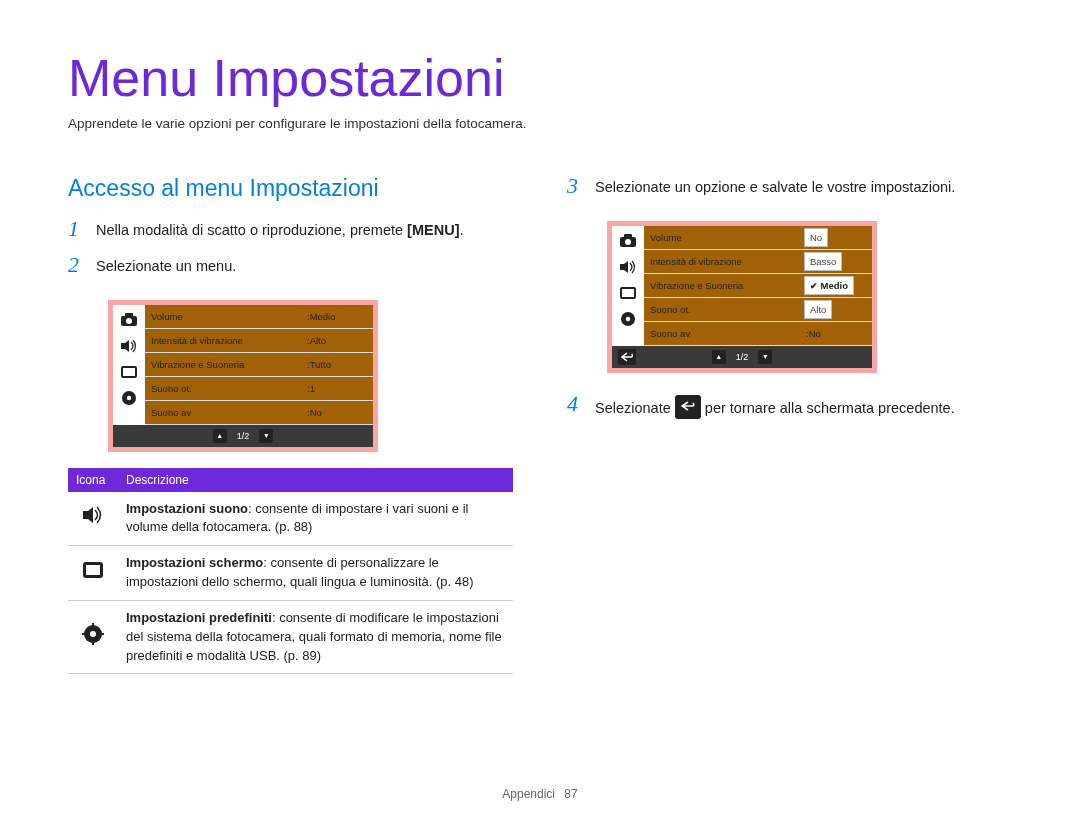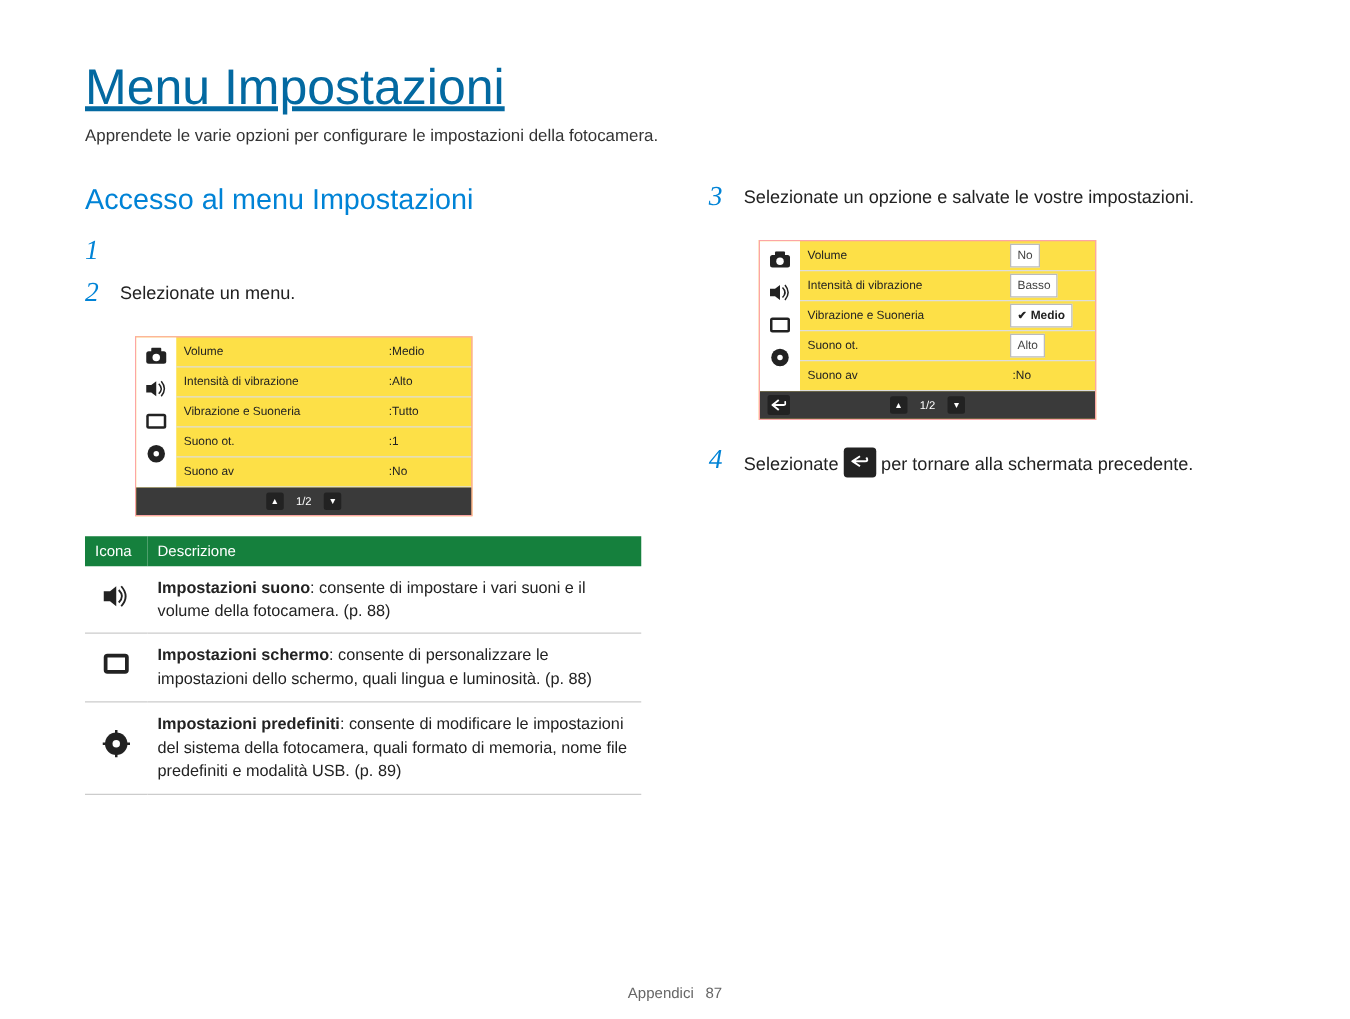--- a/index.html
+++ b/index.html
@@ -5,7 +5,7 @@
   * { box-sizing: border-box; margin: 0; padding: 0; }
   html, body { width: 1080px; height: 815px; background: #fff; font-family: Arial, Helvetica, sans-serif; color: #222; }
   .page { padding: 48px 68px 28px 68px; position: relative; height: 100%; }
-  .h1 { font-size: 40px; color: #0369a1; font-weight: 400; margin-bottom: 8px; letter-spacing: 0px; text-decoration: underline; }
+  .h1 { font-size: 52px; color: #6d28d9; font-weight: 400; margin-bottom: 8px; letter-spacing: 0px; }
   .sub { font-size: 13.5px; color: #333; margin-bottom: 30px; }
   .cols { display: flex; gap: 54px; }
   .col { width: 50%; }

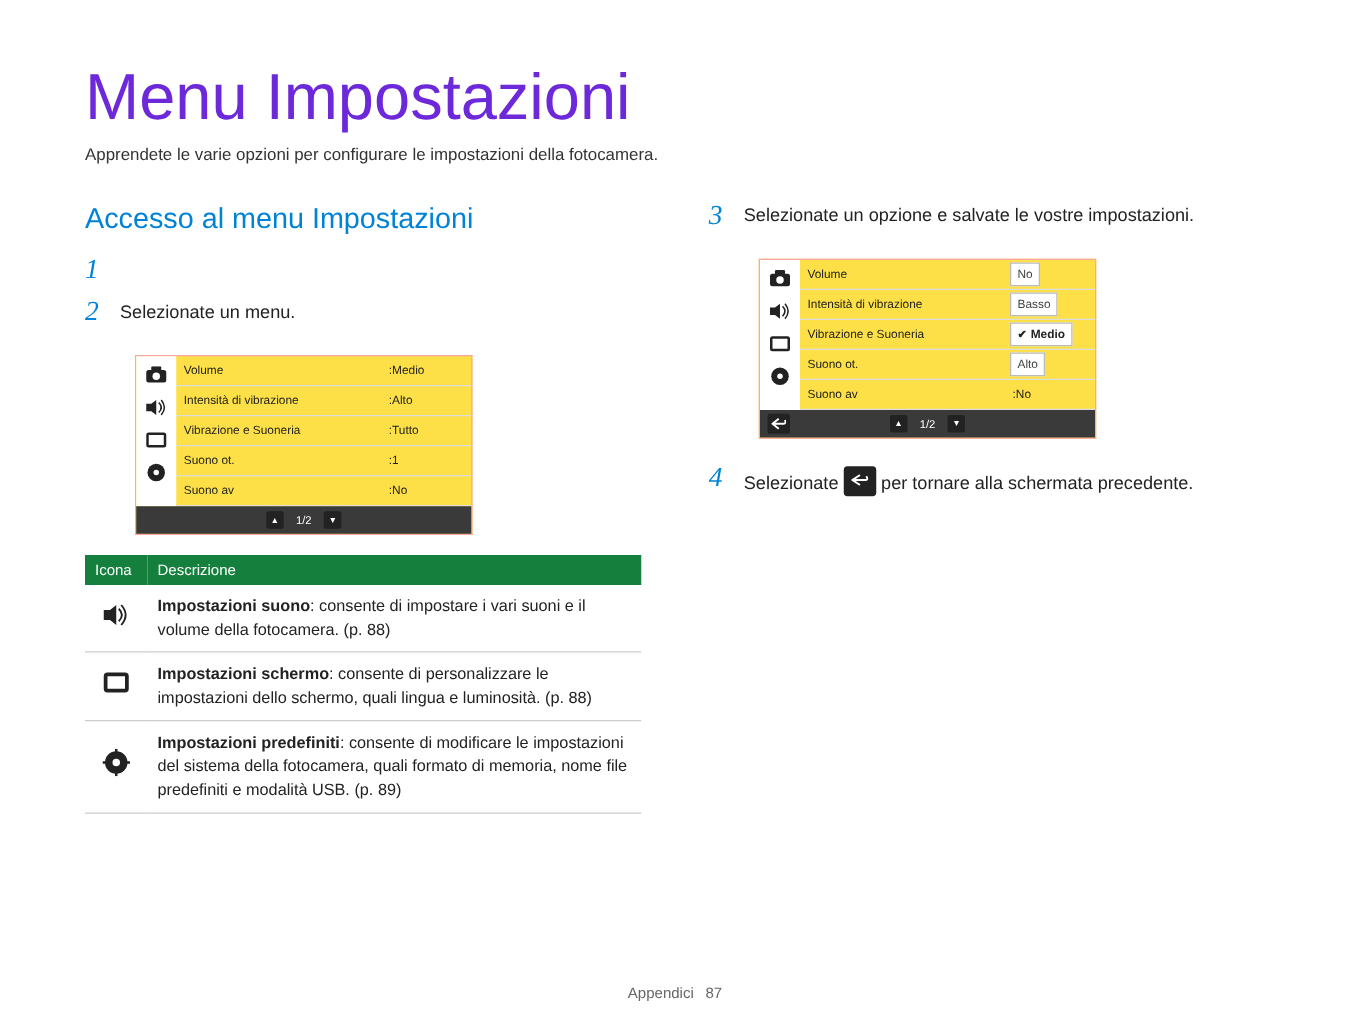--- a/index.html
+++ b/index.html
@@ -6,7 +6,7 @@
   html, body { width: 1080px; height: 815px; background: #fff; font-family: Arial, Helvetica, sans-serif; color: #222; }
   .page { padding: 48px 68px 28px 68px; position: relative; height: 100%; }
   .h1 { font-size: 52px; color: #6d28d9; font-weight: 400; margin-bottom: 8px; letter-spacing: 0px; }
-  .sub { font-size: 13.5px; color: #333; margin-bottom: 30px; }
+  .sub { font-size: 13.5px; color: #333; margin-bottom: 44px; }
   .cols { display: flex; gap: 54px; }
   .col { width: 50%; }
   .h2 { font-size: 23px; color: #0083d6; font-weight: 400; margin-bottom: 16px; }

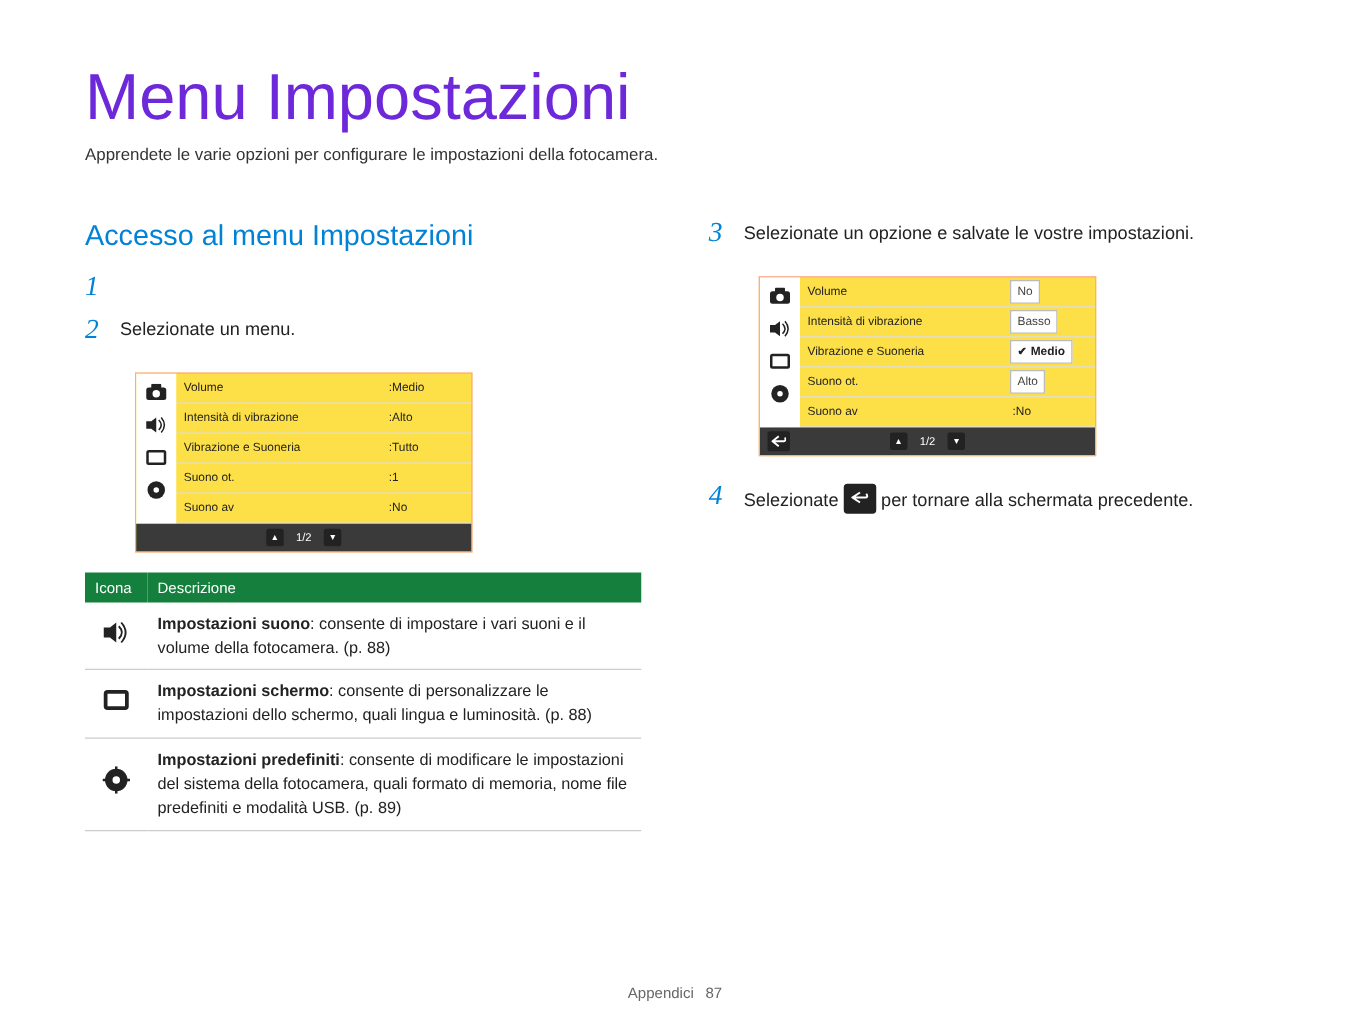--- a/index.html
+++ b/index.html
@@ -62,6 +62,9 @@
 
       <div class="step">
         <div class="stepnum">1</div>
+        <div class="steptext">
+          <span>Nella modalità di scatto o riproduzione, premete </span><span class="menuword">[MENU]</span><span>.</span>
+        </div>
       </div>
 
       <div class="step">

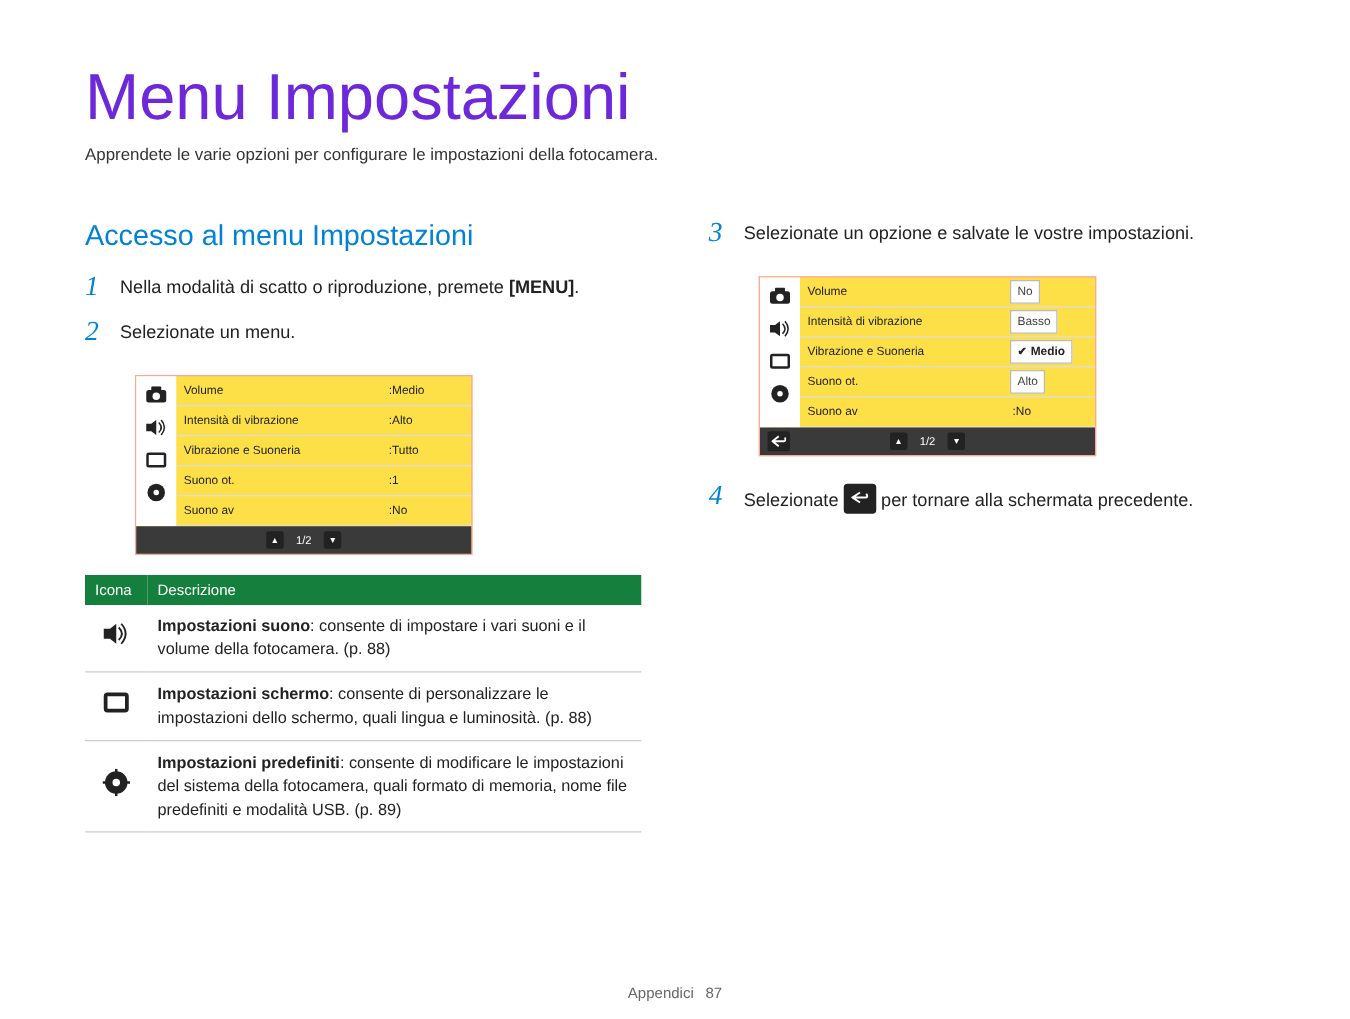--- a/index.html
+++ b/index.html
@@ -17,7 +17,7 @@
   .menuword { font-weight: 700; }
 
   
-  .camshot { width: 270px; border: 1px solid #fca5a5; margin: 22px 0 16px 40px; font-size: 10px; background: #fde047; }
+  .camshot { width: 270px; border: 5px solid #fca5a5; margin: 22px 0 16px 40px; font-size: 10px; background: #a16207; }
   .camtop { display: flex; }
   .camicons { width: 32px; background: #fff; display: flex; flex-direction: column; align-items: center; padding: 6px 0; gap: 8px; }
   .camicons .ic { width: 18px; height: 18px; display: flex; align-items: center; justify-content: center; }

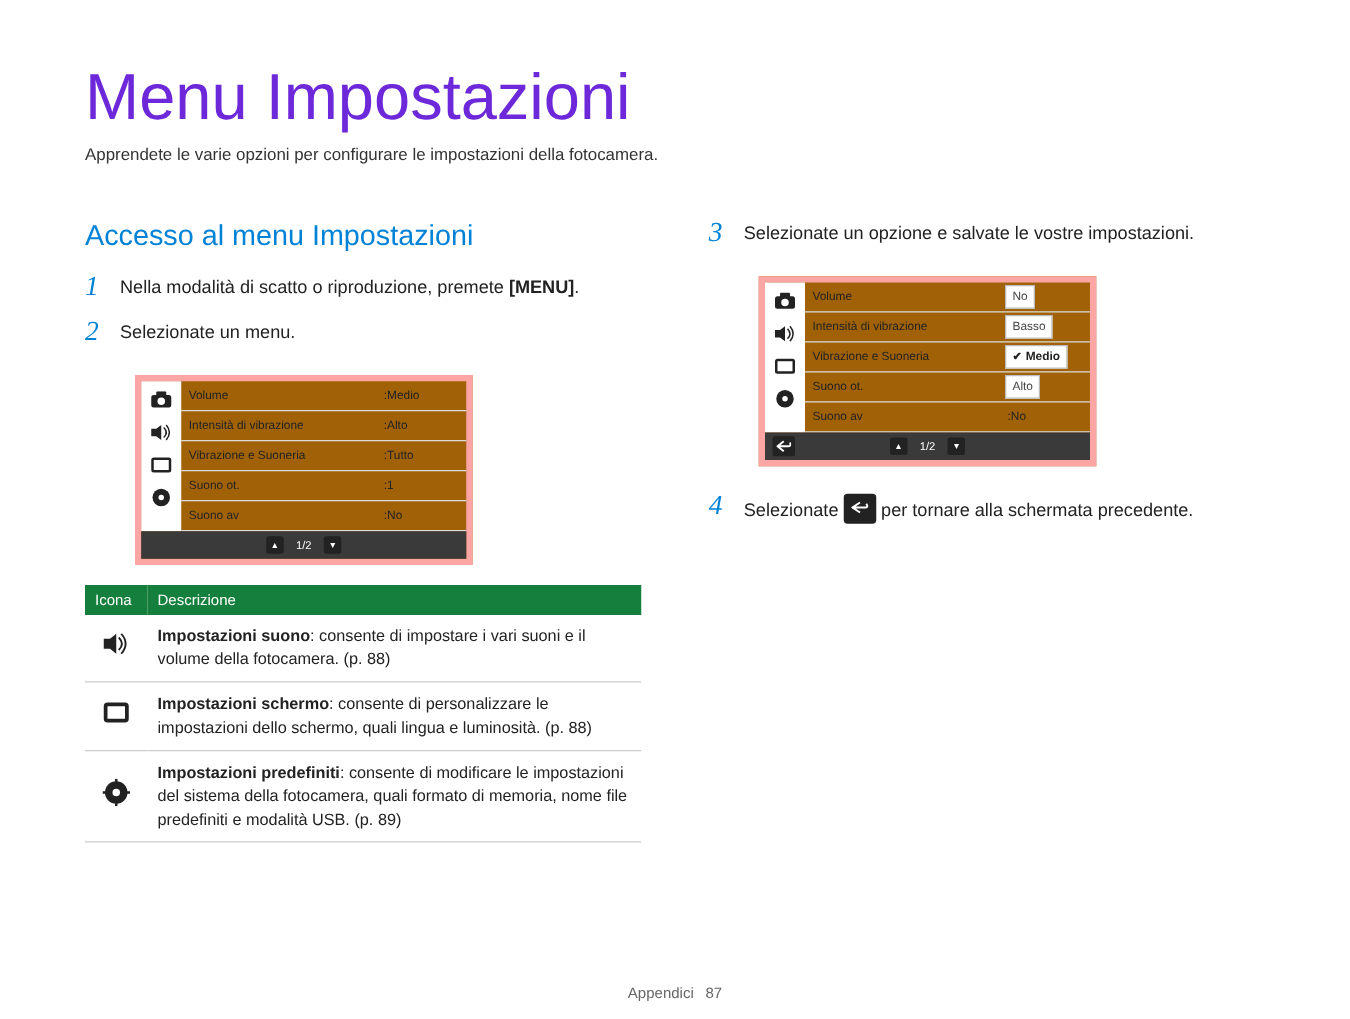--- a/index.html
+++ b/index.html
@@ -36,7 +36,7 @@
 
   
   .tbl { width: 100%; border-collapse: collapse; margin-top: 8px; }
-  .tbl th { background: #15803d; color: #fff; font-weight: 400; font-size: 12px; text-align: left; padding: 5px 8px; }
+  .tbl th { background: #6d28d9; color: #fff; font-weight: 400; font-size: 12px; text-align: left; padding: 5px 8px; }
   .tbl th.ic { width: 50px; }
   .tbl td { border-bottom: 1px solid #ccc; padding: 8px; font-size: 13px; line-height: 1.45; vertical-align: top; }
   .tbl td.iconcell { text-align: center; vertical-align: middle; }

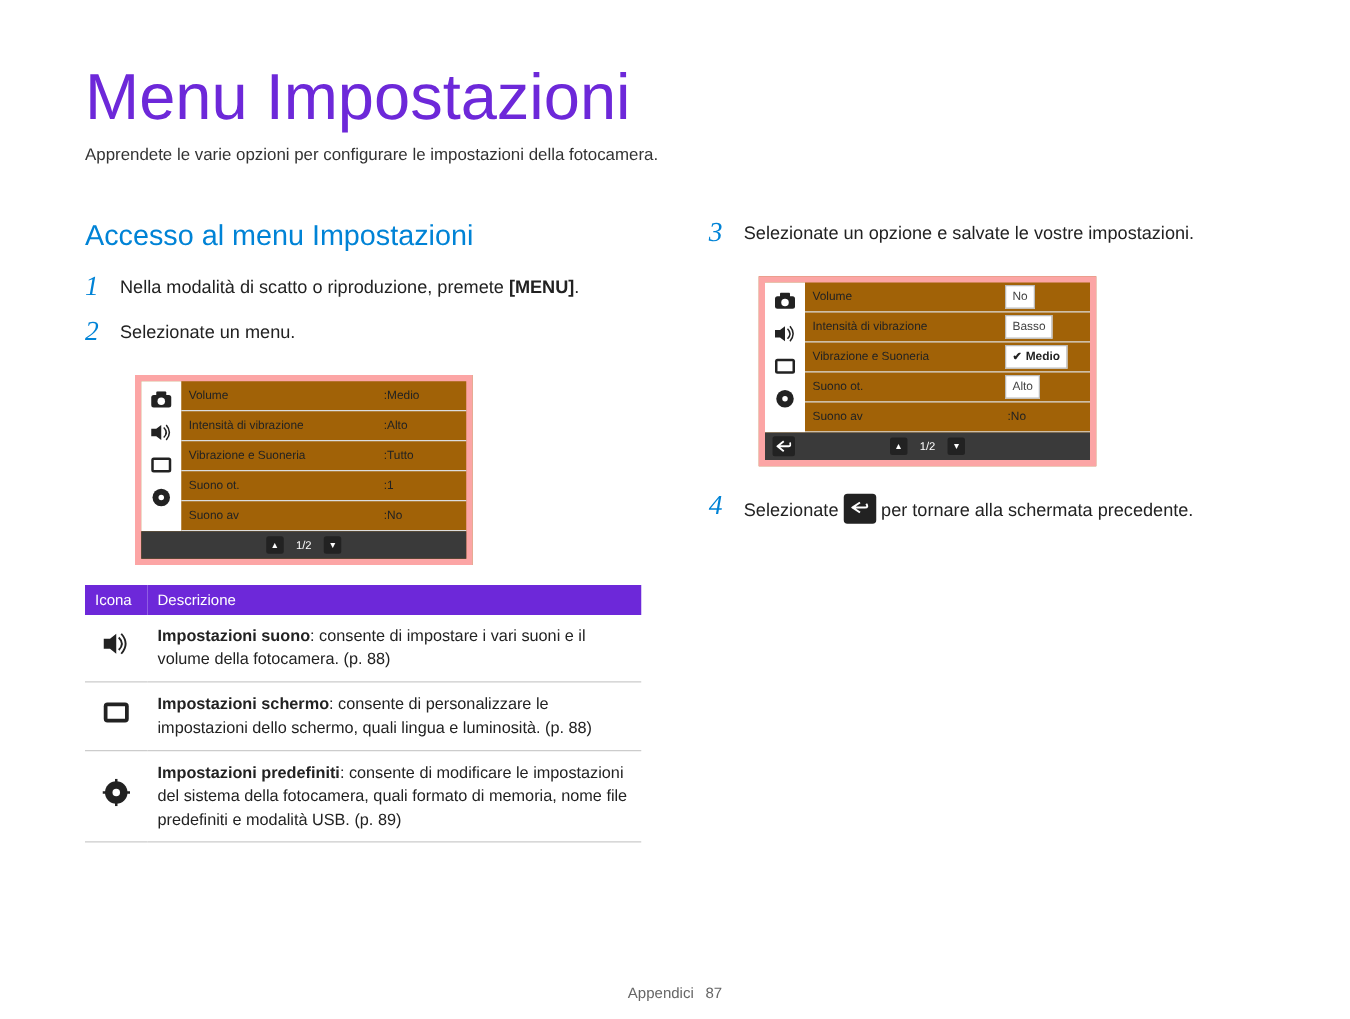--- a/index.html
+++ b/index.html
@@ -153,7 +153,7 @@
                     <rect x="1" y="1" width="20" height="16" rx="3" fill="#222"></rect>
                     <rect x="4" y="4" width="14" height="10" fill="#fff"></rect>
                   </svg></span></td>
-            <td><span class="bold">Impostazioni schermo</span><span>: consente di personalizzare le impostazioni dello schermo, quali lingua e luminosità. (p. 88)</span></td>
+            <td><span class="bold">Impostazioni schermo</span><span>: consente di personalizzare le impostazioni dello schermo, quali lingua e luminosità. (p. 48)</span></td>
           </tr>
           <tr>
             <td class="iconcell"><span><svg width="22" height="22" viewBox="0 0 22 22">

